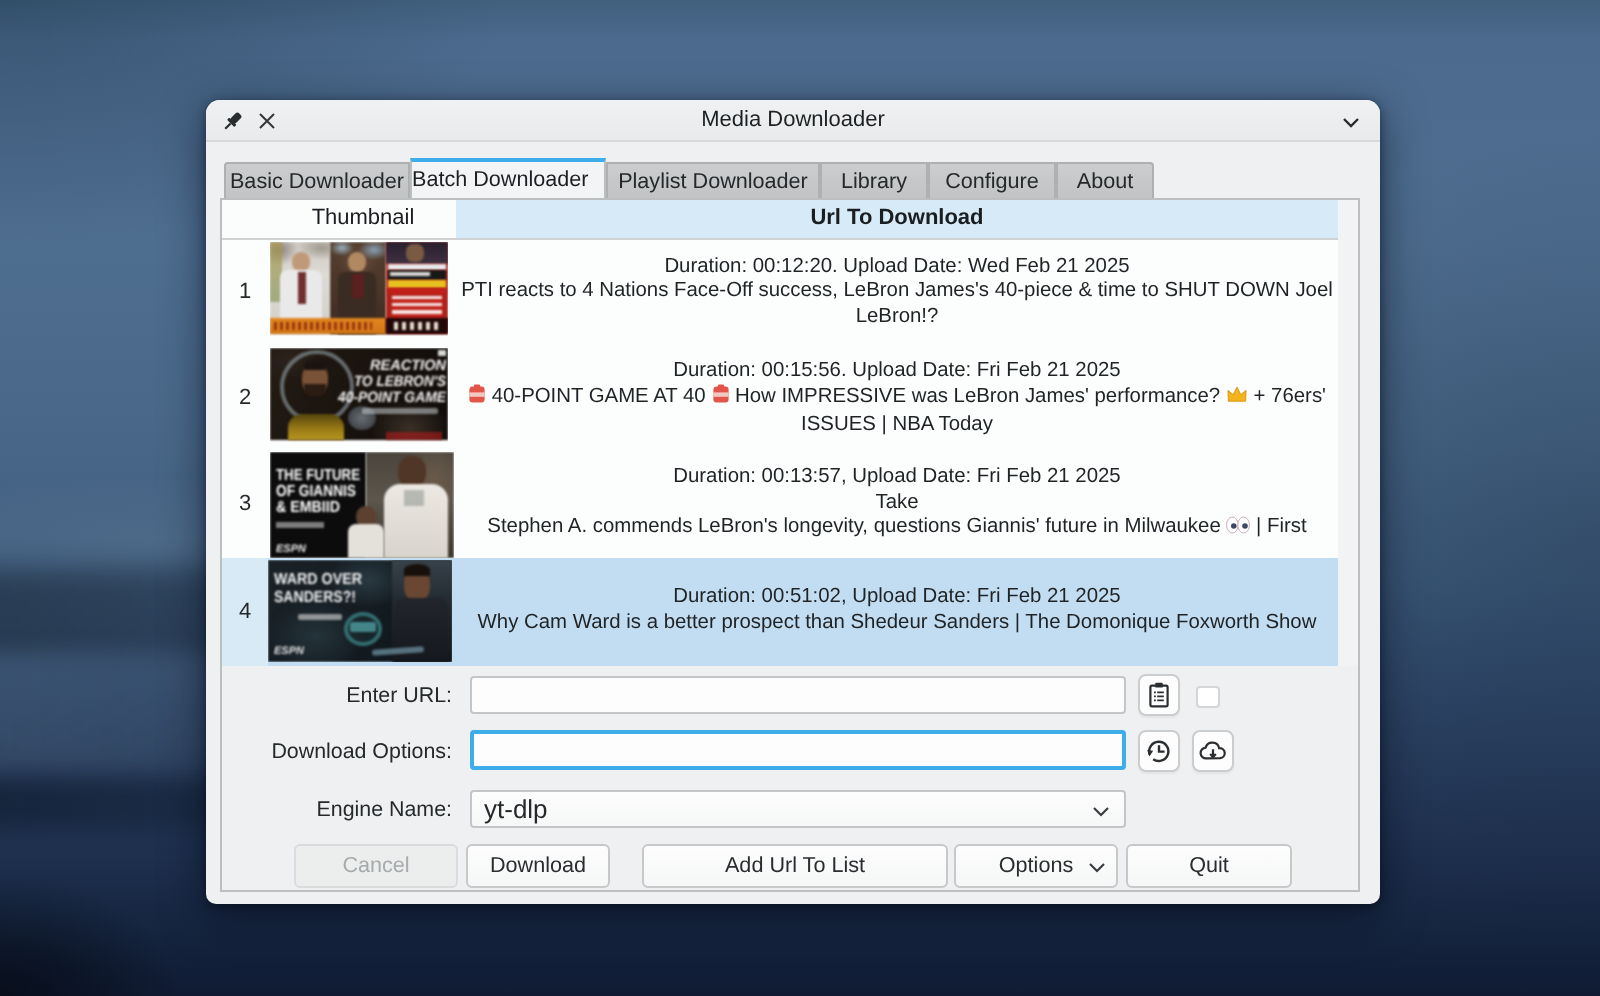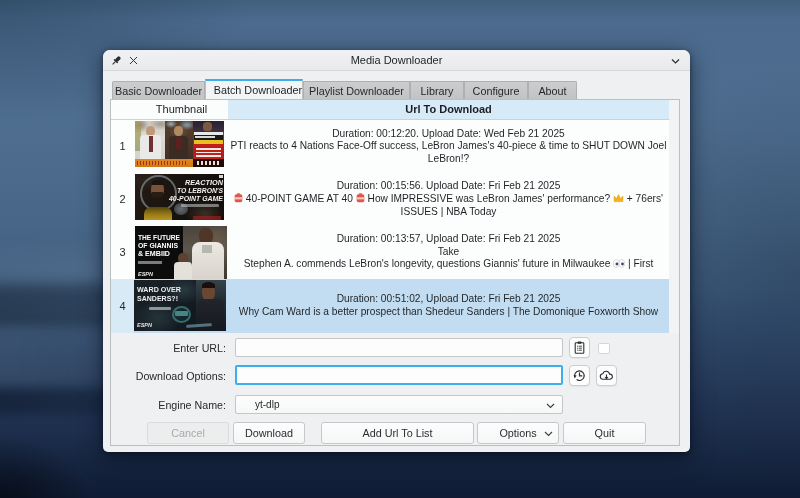--- a/index.html
+++ b/index.html
@@ -33,7 +33,7 @@
     background:linear-gradient(180deg,#cbcdce,#c1c3c4); border:1px solid #aeb0b1; border-bottom:none; }
   .tab.first { border-radius:2px 0 0 0; }
   .tab.last { border-radius:0 2px 0 0; }
-  #tabactive { position:absolute; top:29px; left:102px; width:98px; height:20px; font-size:10.8px; color:#1d2023; text-align:right; line-height:19px; white-space:nowrap;
+  #tabactive { position:absolute; top:29px; left:102px; width:98px; height:20px; font-size:10.8px; color:#1d2023; text-align:left; line-height:19px; white-space:nowrap;
     background:#f3f4f5; border:1px solid #bcbfc0; border-bottom:none; border-top:2px solid #3daee9; z-index:3; }
 
   #pane { left:7px; top:49px; width:570px; height:347px; border:1px solid #bcbfc0; background:#eff0f1; }

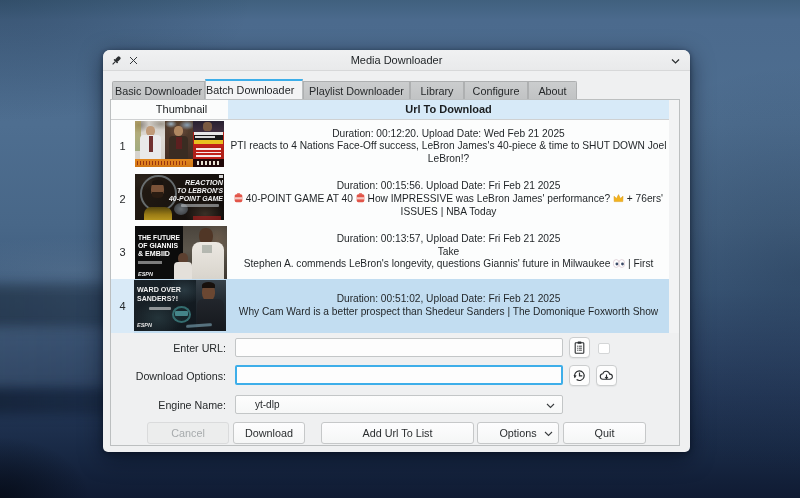--- a/index.html
+++ b/index.html
@@ -58,7 +58,7 @@
   #input2 { height:20px; border:2px solid #3daee9; }
   .sbtn { position:absolute; width:21px; height:21px; background:#fdfdfd; border:1px solid #cbcdce; border-radius:4px; box-shadow:0 1px 1px rgba(0,0,0,.05); }
   #chk { position:absolute; left:495px; top:293px; width:12px; height:11px; background:#fff; border:1px solid #d4d6d7; border-radius:2px; }
-  #combo { position:absolute; left:132px; top:345px; width:328px; height:19px; background:linear-gradient(180deg,#fdfdfd,#f6f7f7); border:1px solid #c3c6c7; border-radius:2px; font-size:10px; color:#26292b; line-height:17px; padding-left:19px; }
+  #combo { position:absolute; left:132px; top:345px; width:328px; height:19px; background:linear-gradient(180deg,#fdfdfd,#f6f7f7); border:1px solid #c3c6c7; border-radius:2px; font-size:13px; color:#26292b; line-height:17px; padding-left:6px; }
 
   .btn { position:absolute; top:372px; height:22px; background:linear-gradient(180deg,#fdfdfe,#f5f6f6); border:1px solid #c6c8c9; border-radius:3px; font-size:10.8px; color:#2a2d2f; text-align:center; line-height:20px; }
   #bcancel { left:44px; width:82px; color:#a7abad; background:#eceded; border-color:#dadbdc; }

